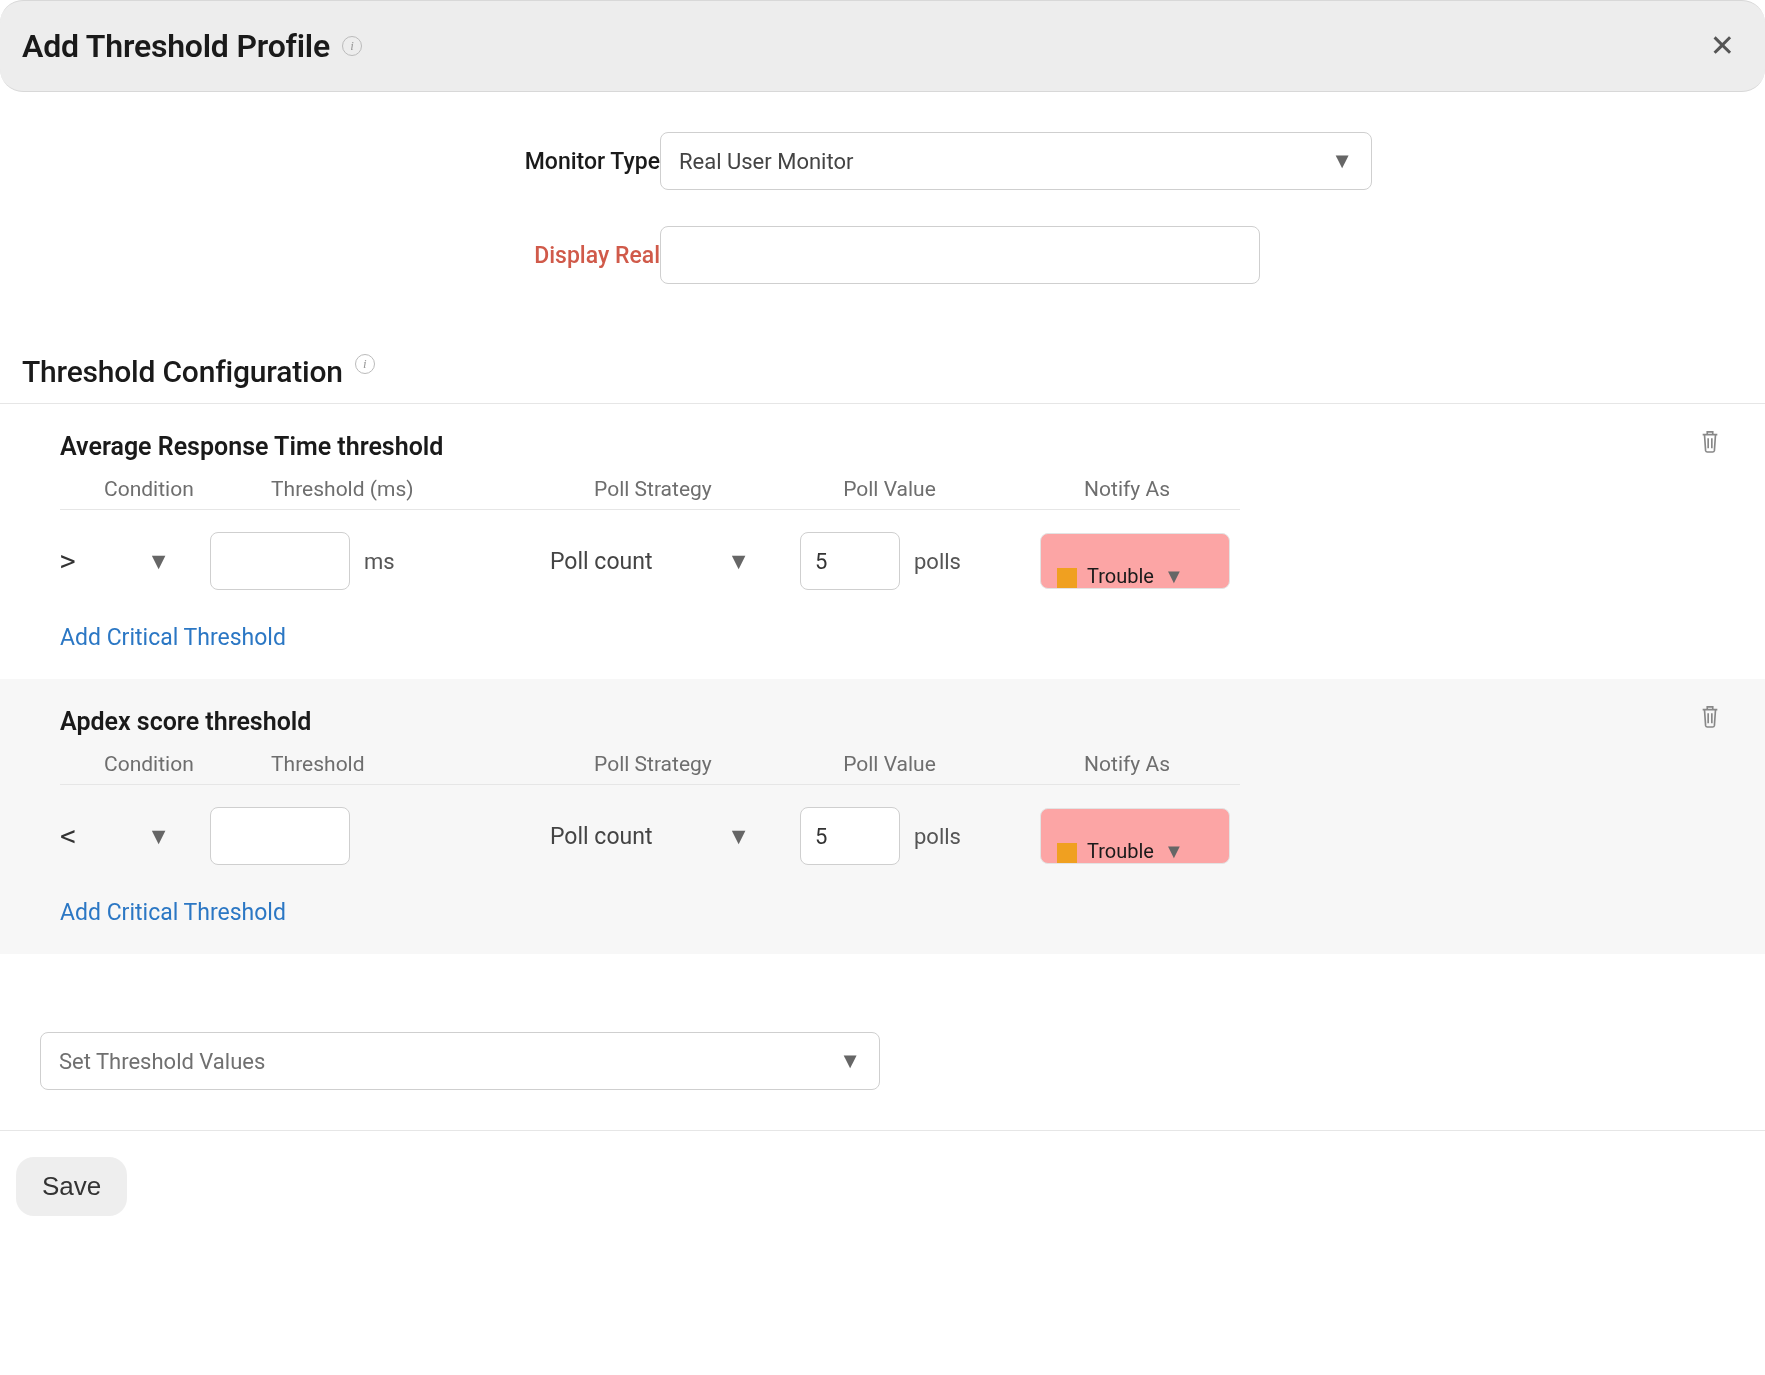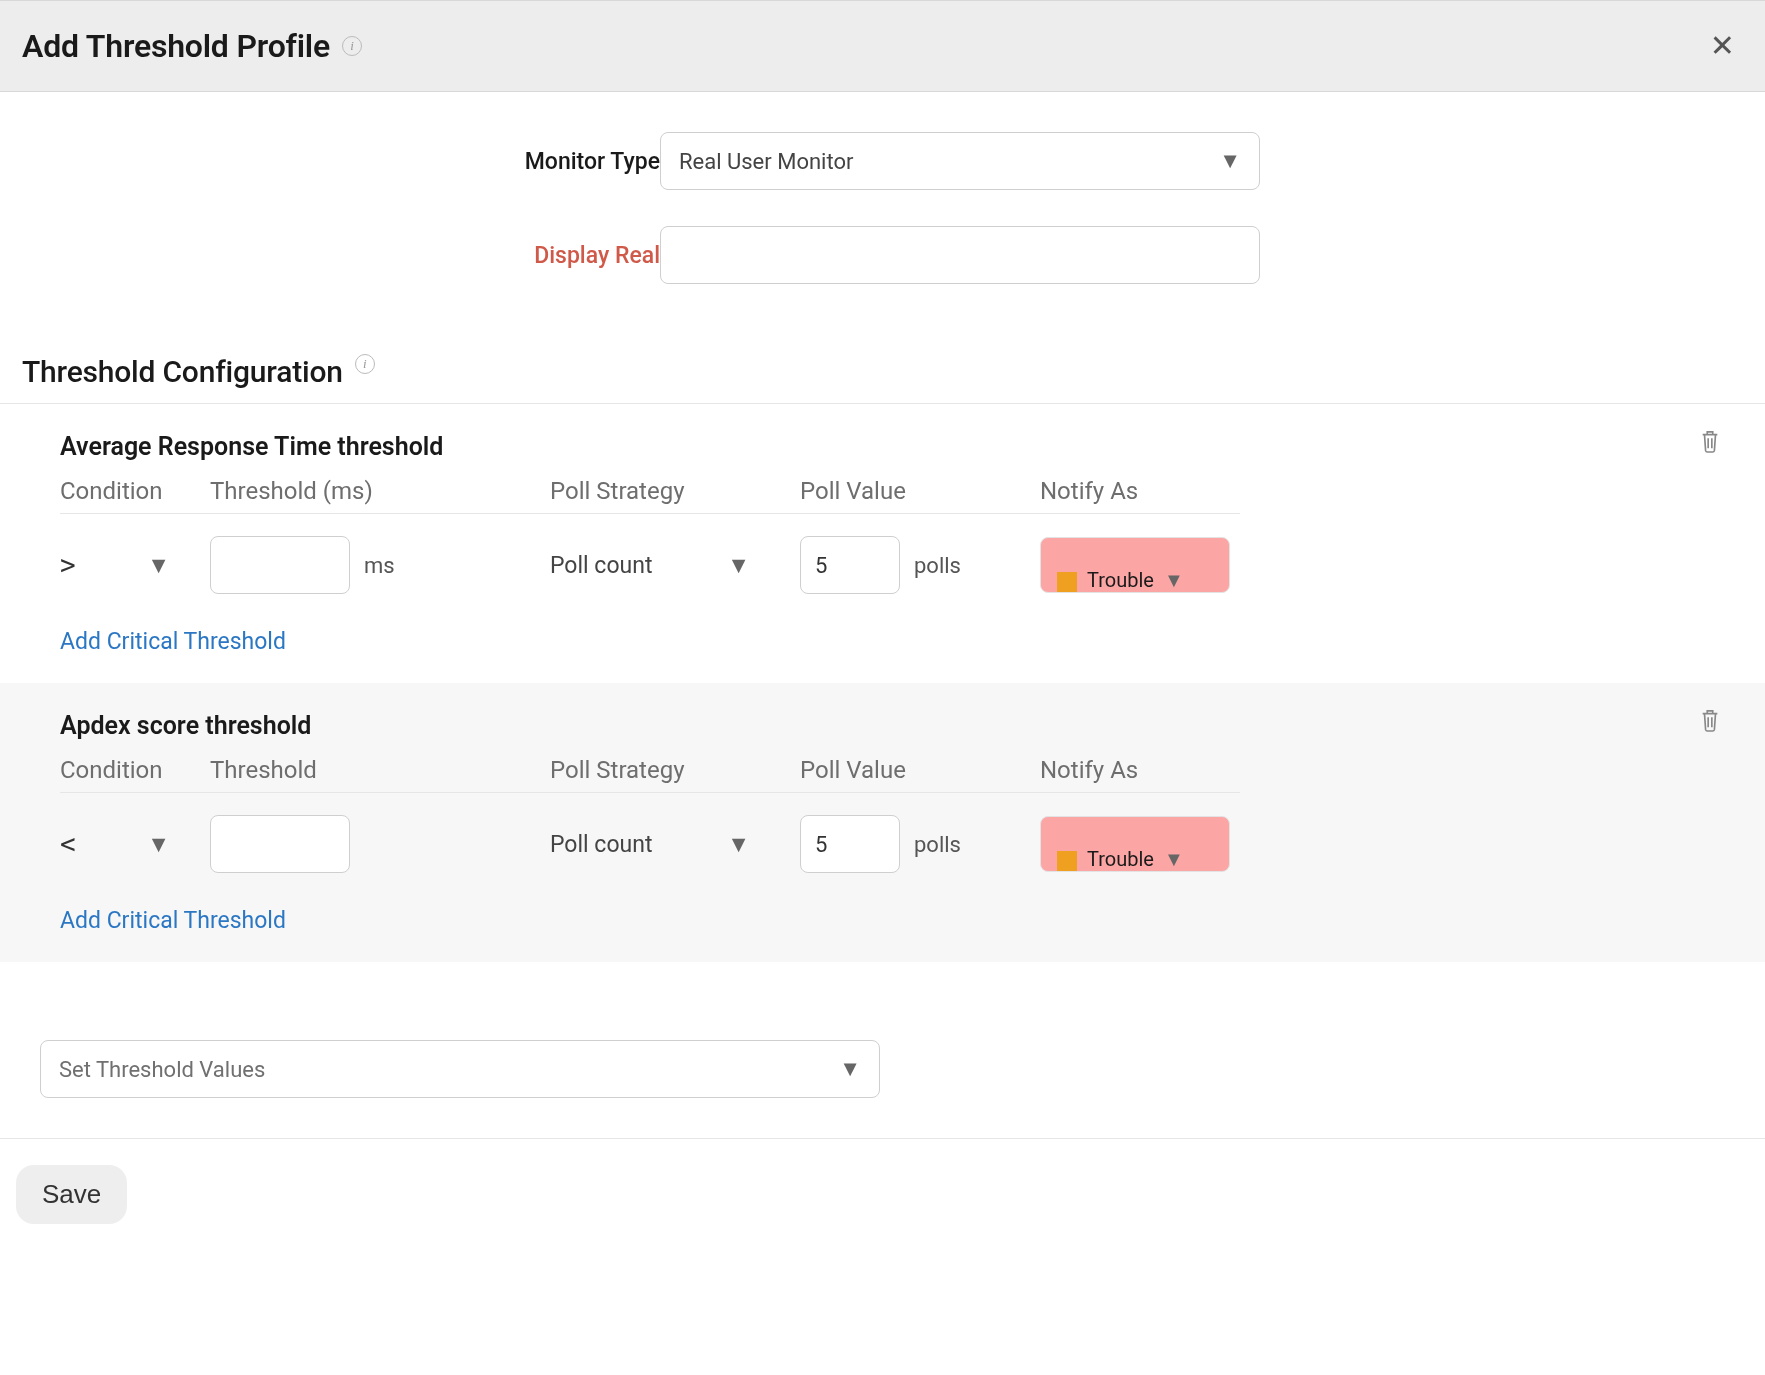--- a/index.html
+++ b/index.html
@@ -33,6 +33,7 @@
     display: flex;
     align-items: center;
     justify-content: space-between;
+    border-radius: 23px;
   }
   .h-title { display:flex; align-items:center; gap:12px; }
   .h-title h1 { margin:0; font-size: 32px; font-weight: 600; letter-spacing: -0.2px; }

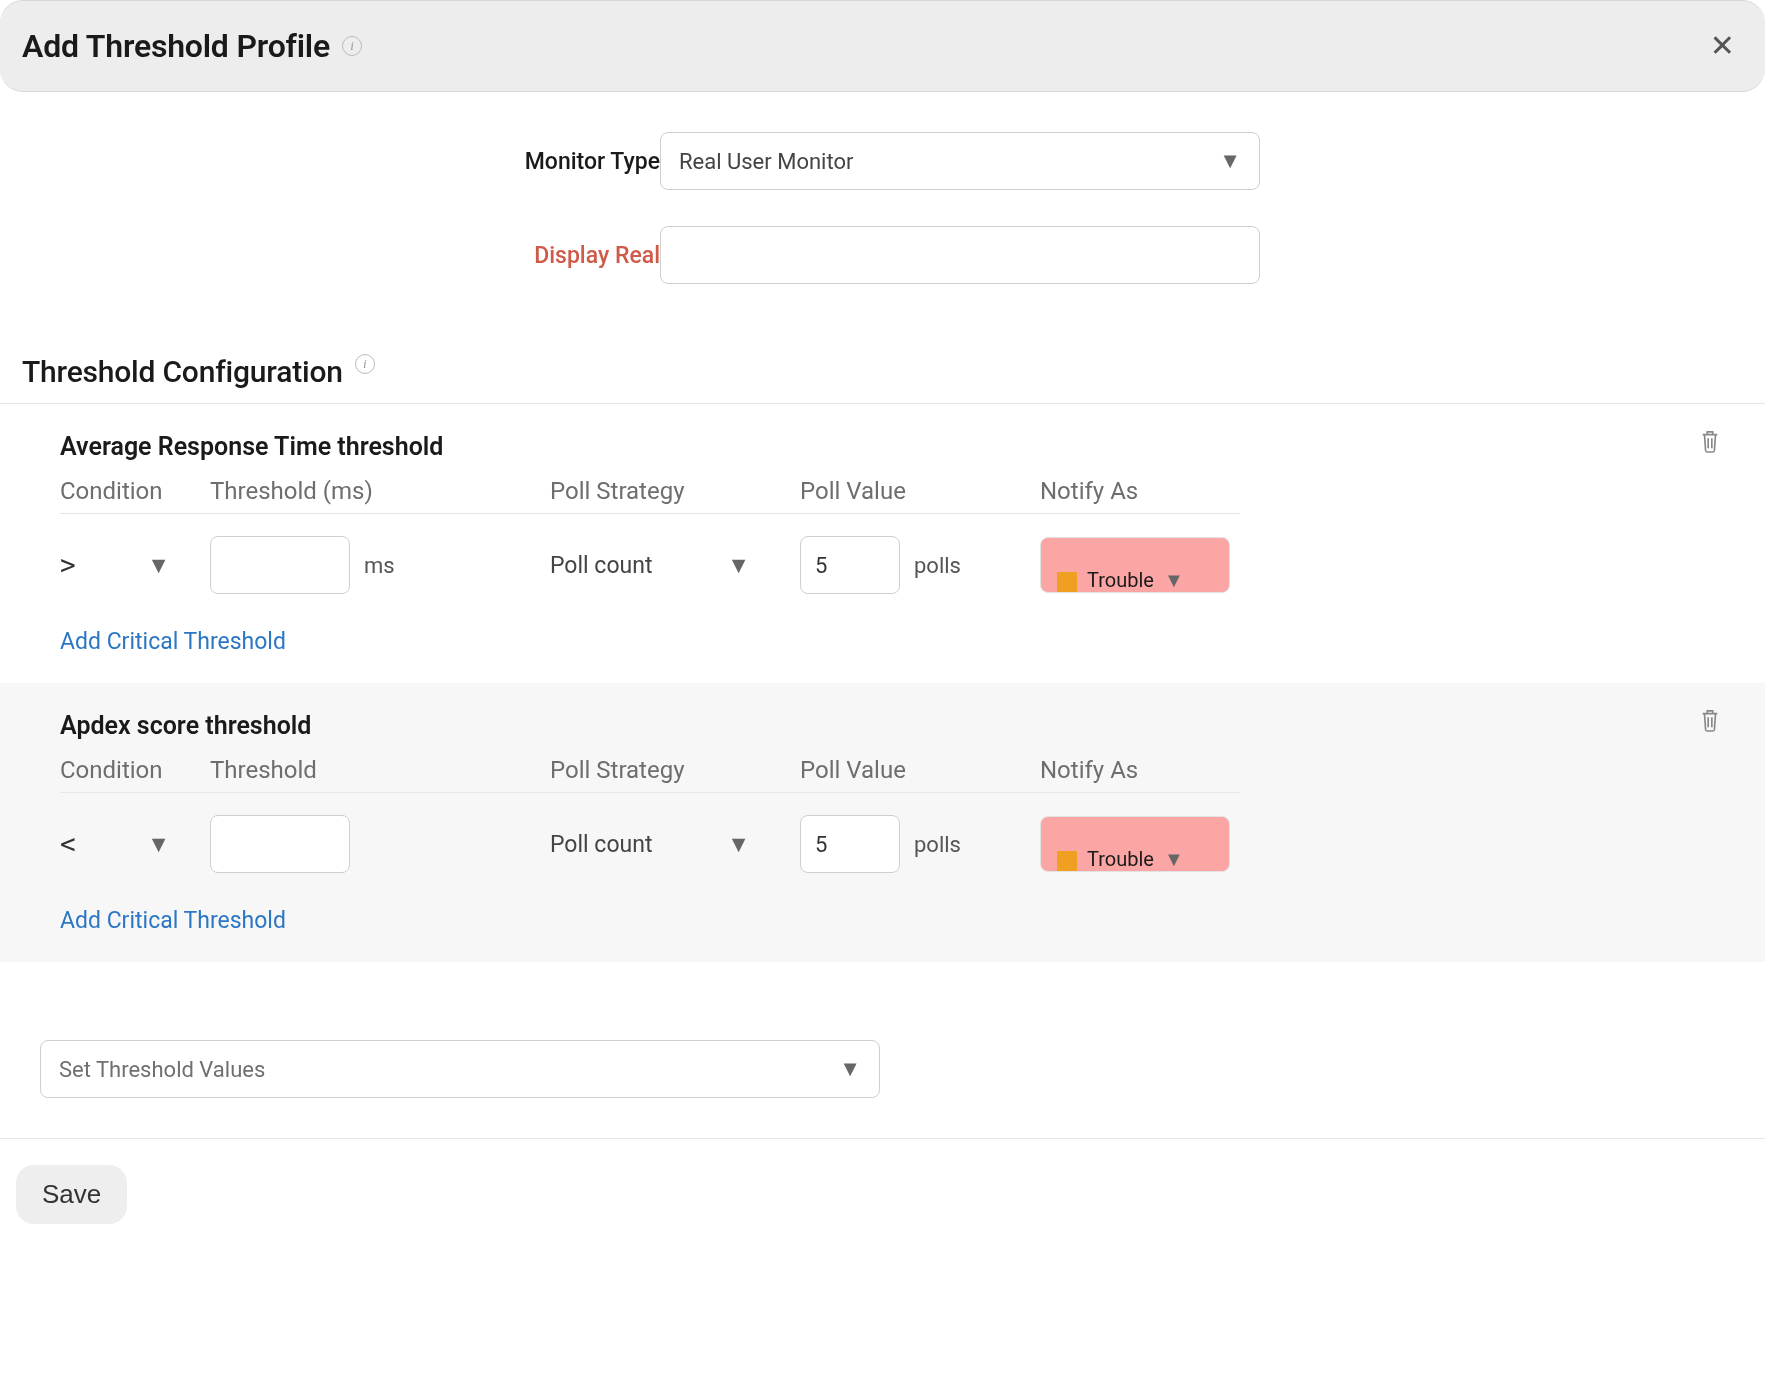--- a/index.html
+++ b/index.html
@@ -56,7 +56,7 @@
     color: #444;
     padding: 0 18px;
   }
-  .select { width: 600px; display:flex; align-items:center; justify-content:space-between; cursor:pointer; }
+  .select { width: 712px; display:flex; align-items:center; justify-content:space-between; cursor:pointer; }
   .input  { width: 600px; }
   .caret { color:#666; }
   

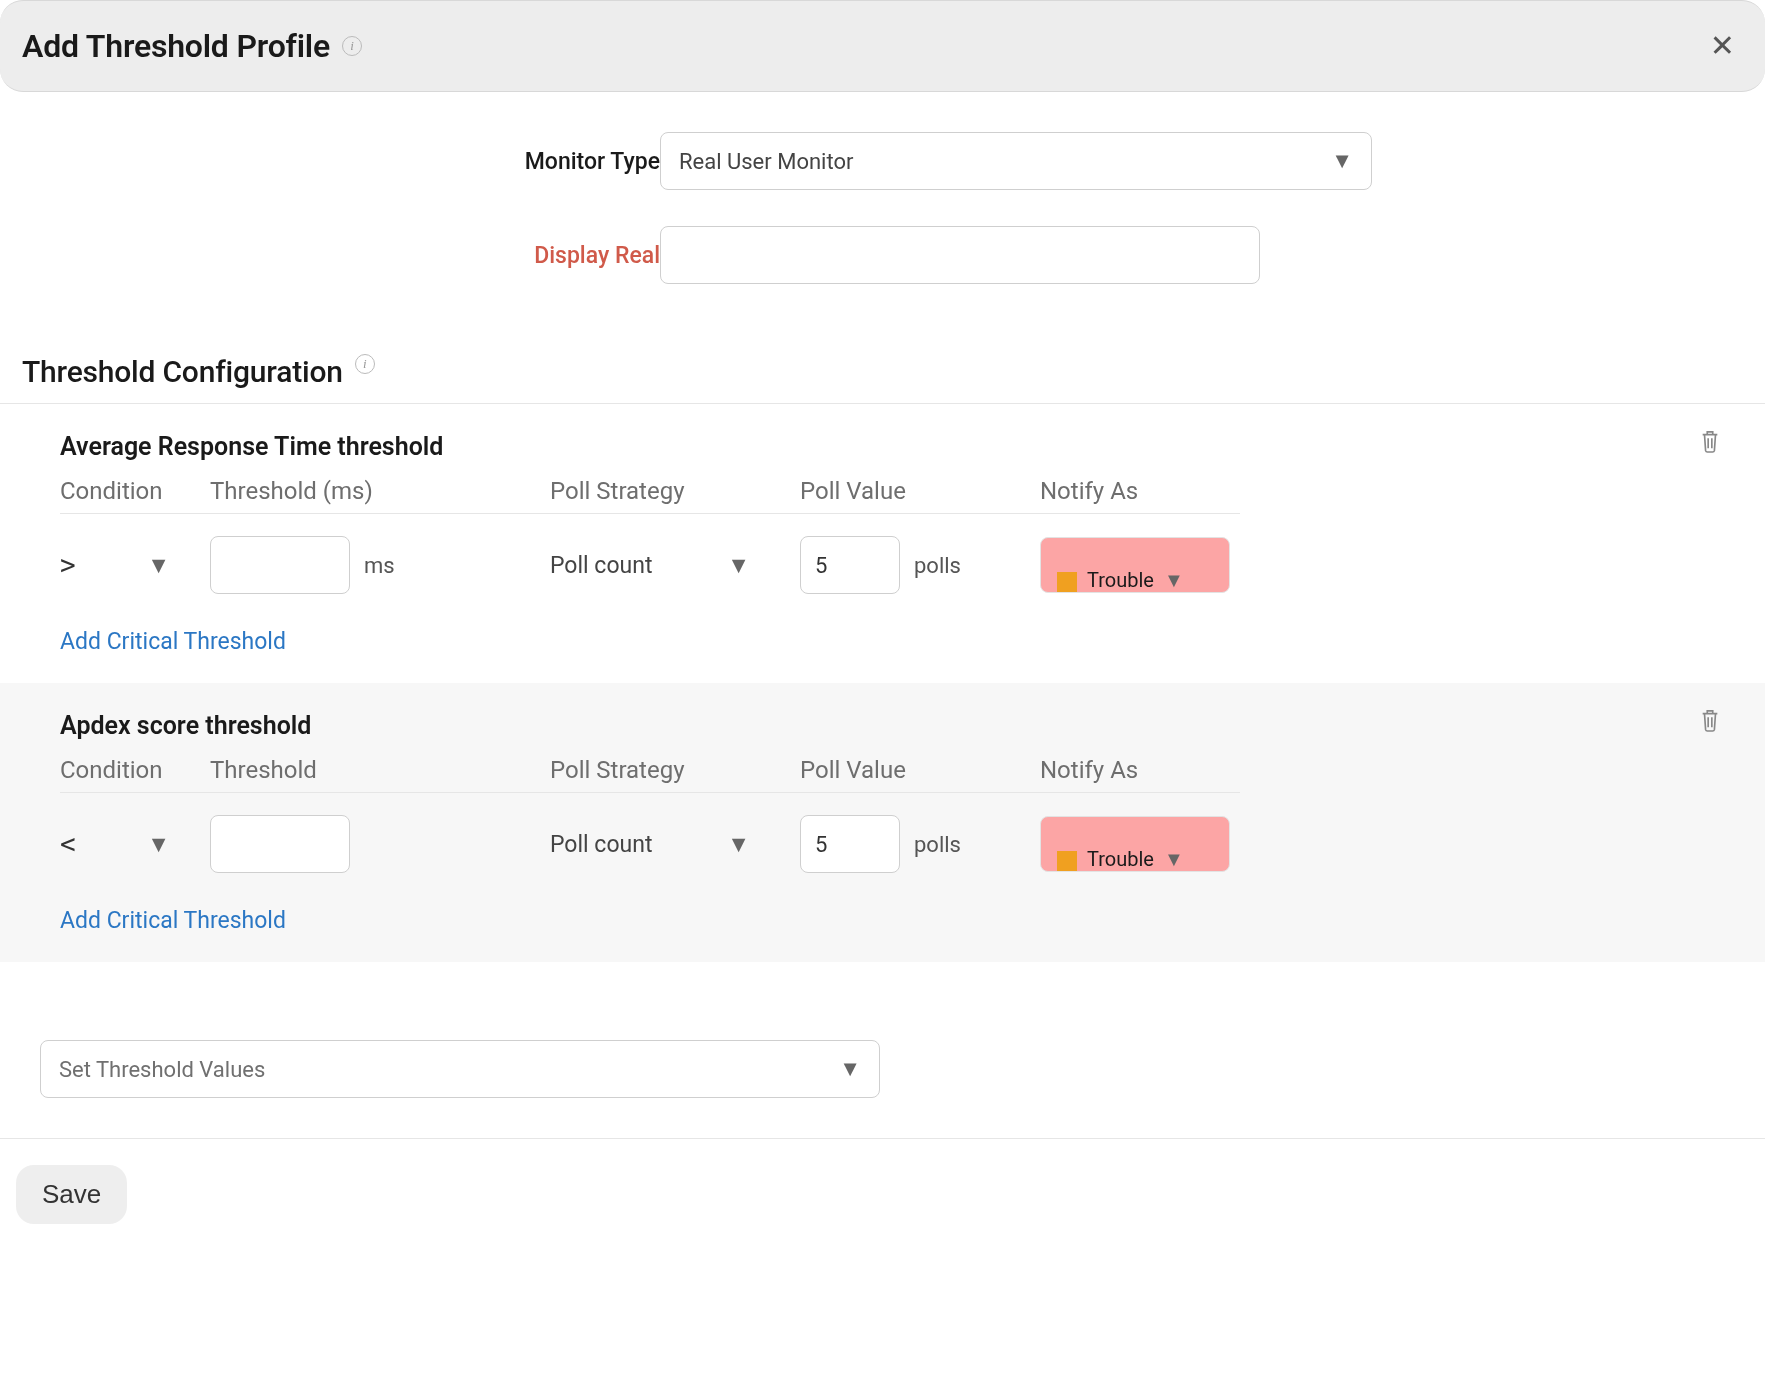--- a/index.html
+++ b/index.html
@@ -69,7 +69,7 @@
   .trash { position:absolute; top:24px; right:44px; color:#888; cursor:pointer; }
   .trash svg { width:22px; height:26px; }
   .cols { display:flex; align-items:flex-end; border-bottom: 1px solid var(--border-light); padding-bottom: 8px; margin-bottom: 22px; width: 1180px;}
-  .col-label { font-size: 24px; color: var(--muted); font-weight: 400; }
+  .col-label { font-size: 21px; color: var(--muted); font-weight: 400; margin-left: 44px; }
   .row { display:flex; align-items:center; }
   .c-cond { width: 150px; }
   .c-thr  { width: 340px; }

